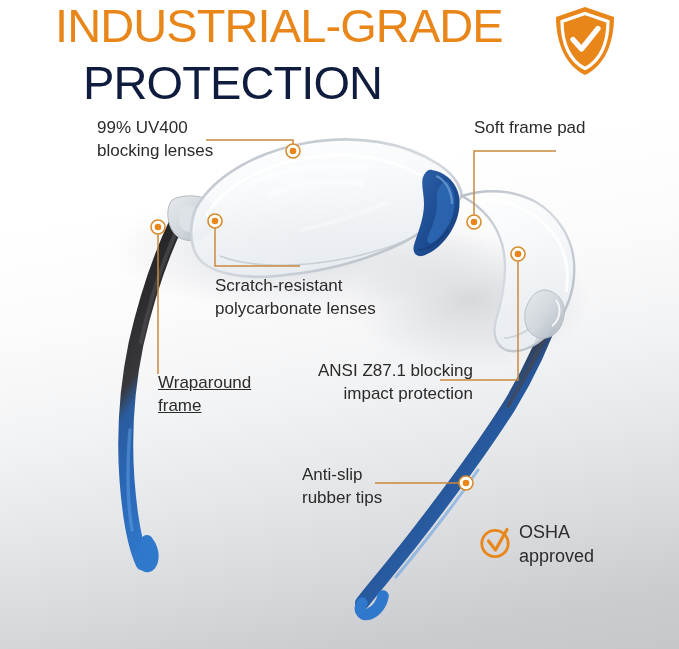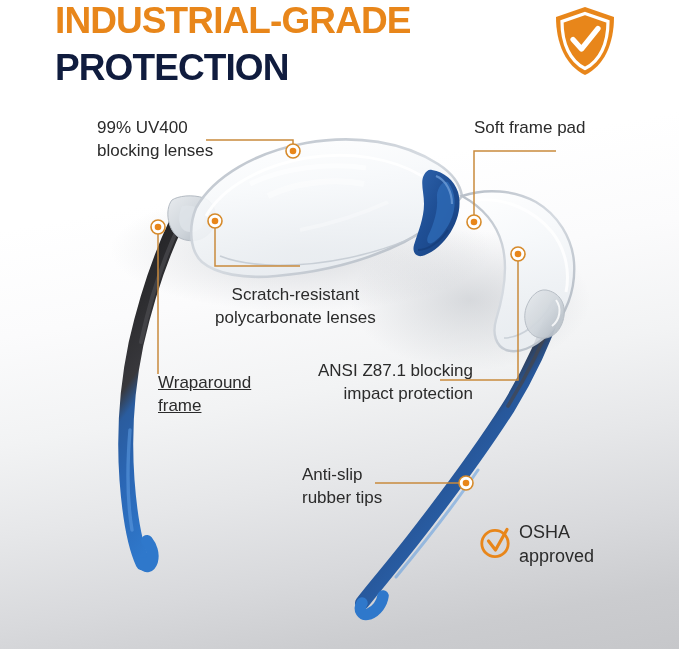--- a/index.html
+++ b/index.html
@@ -32,8 +32,8 @@
     line-height: 1.02;
   }
   .headline-l1, .headline-l2 {
-    font-weight: 700;
-    font-size: 37px;
+    font-weight: 400;
+    font-size: 47px;
     letter-spacing: -0.9px;
     white-space: nowrap;
     display: block;

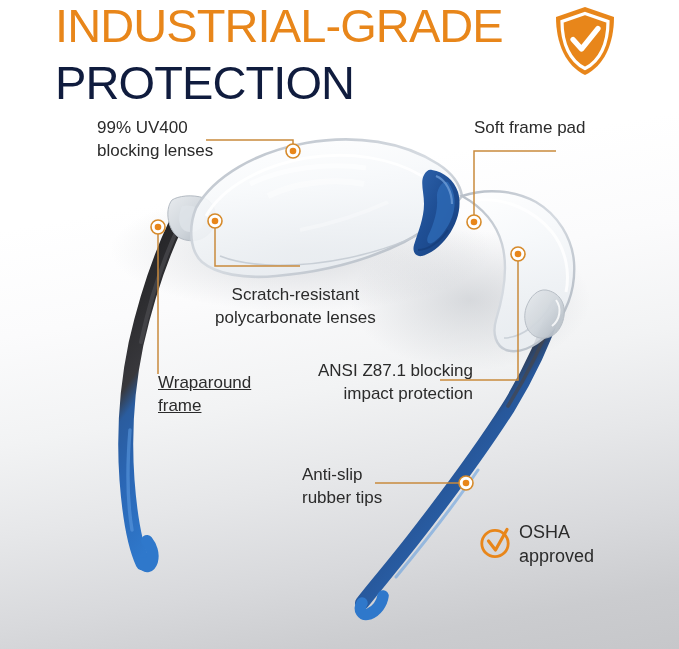--- a/index.html
+++ b/index.html
@@ -39,7 +39,7 @@
     display: block;
   }
   .headline-l1 { color: #E8861A; }
-  .headline-l2 { color: #101C3E; margin-top: 9px; }
+  .headline-l2 { color: #101C3E; margin-top: 9px; margin-left: 28px; }
 
   
   .shield-badge {

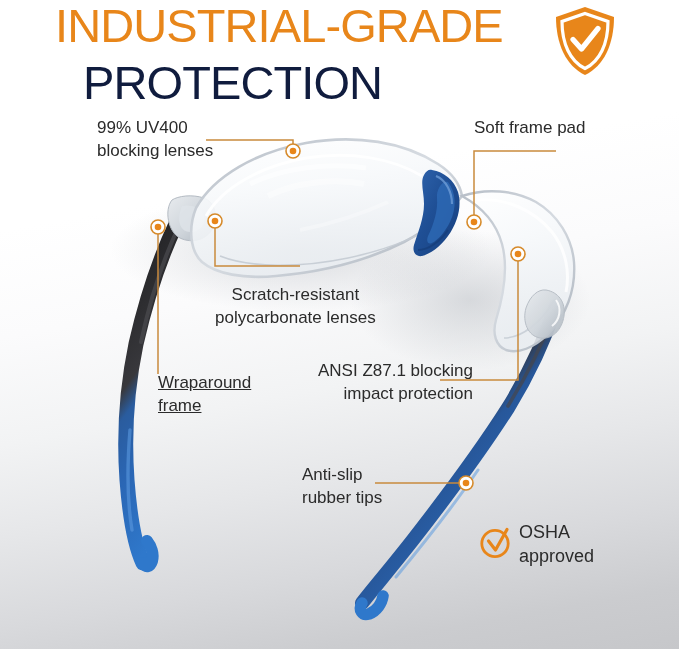--- a/index.html
+++ b/index.html
@@ -265,7 +265,7 @@
     <div>Soft frame pad</div>
   </div>
 
-  <div class="label" style="left:215px; top:284px;text-align:center;">
+  <div class="label" style="left:215px; top:275px;">
     <div>Scratch-resistant</div>
     <div>polycarbonate lenses</div>
   </div>

